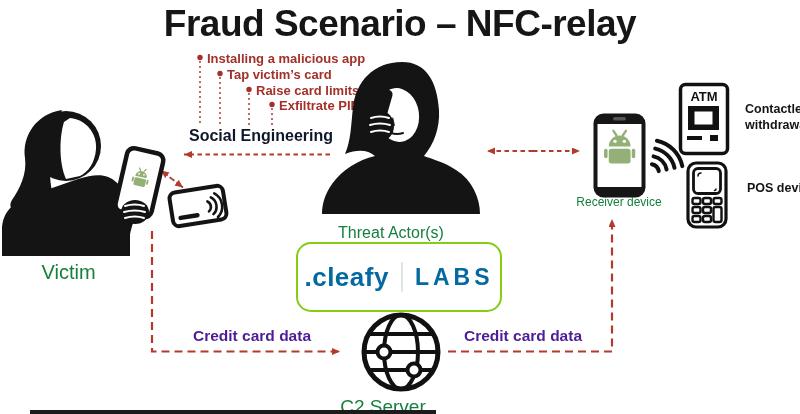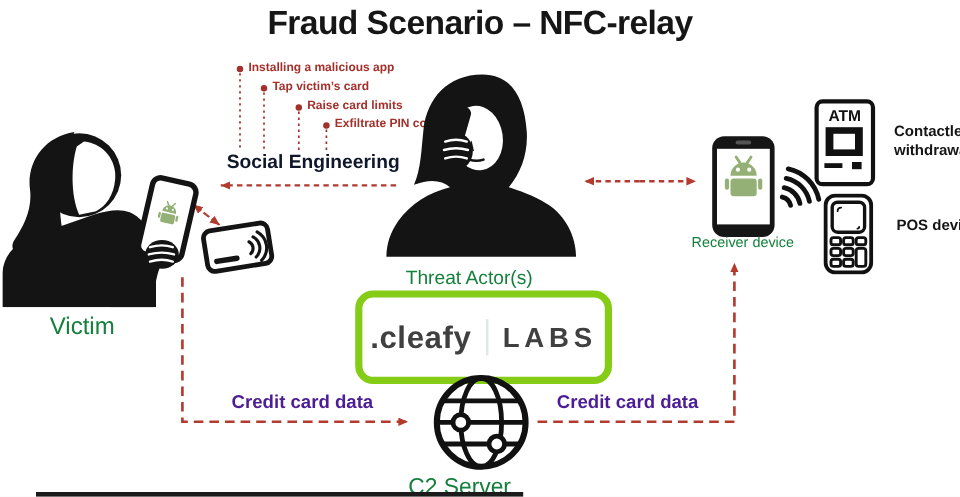--- a/index.html
+++ b/index.html
@@ -6,7 +6,7 @@
   body{font-family:"Liberation Sans",sans-serif;background:#e9e9e9;}
   #canvas{position:relative;width:800px;height:414px;background:#ffffff;overflow:hidden;}
   .abs{position:absolute;}
-  #title{left:0;top:3px;width:800px;text-align:center;font-size:28px;font-weight:700;color:#161616;letter-spacing:-0.5px;}
+  #title{left:0;top:3px;width:800px;text-align:center;font-size:37px;font-weight:700;color:#161616;letter-spacing:-0.5px;}
   .step{font-size:10px;font-weight:700;color:#A3302A;white-space:nowrap;}
   #step-0{left:207px;top:51px;}
   #step-1{left:227px;top:67px;}

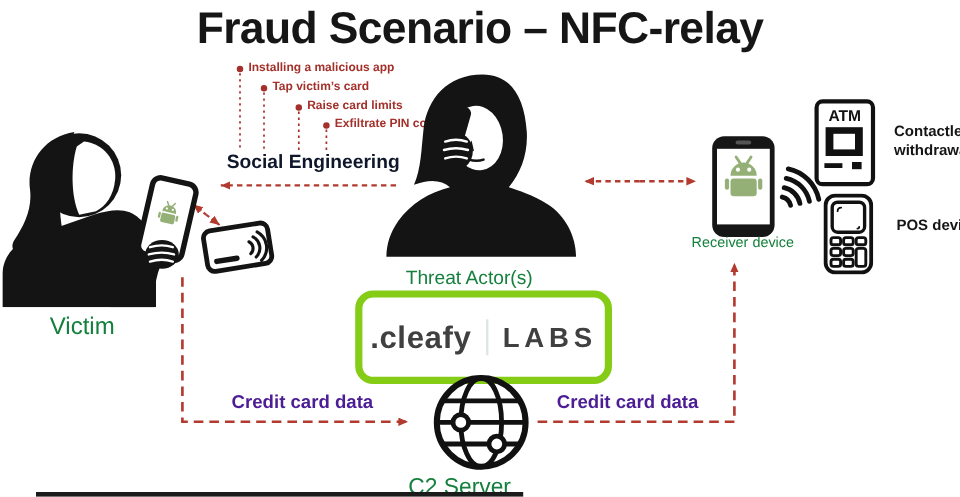--- a/index.html
+++ b/index.html
@@ -7,7 +7,7 @@
   #canvas{position:relative;width:800px;height:414px;background:#ffffff;overflow:hidden;}
   .abs{position:absolute;}
   #title{left:0;top:3px;width:800px;text-align:center;font-size:37px;font-weight:700;color:#161616;letter-spacing:-0.5px;}
-  .step{font-size:10px;font-weight:700;color:#A3302A;white-space:nowrap;}
+  .step{font-size:13px;font-weight:700;color:#A3302A;white-space:nowrap;}
   #step-0{left:207px;top:51px;}
   #step-1{left:227px;top:67px;}
   #step-2{left:256px;top:83px;}

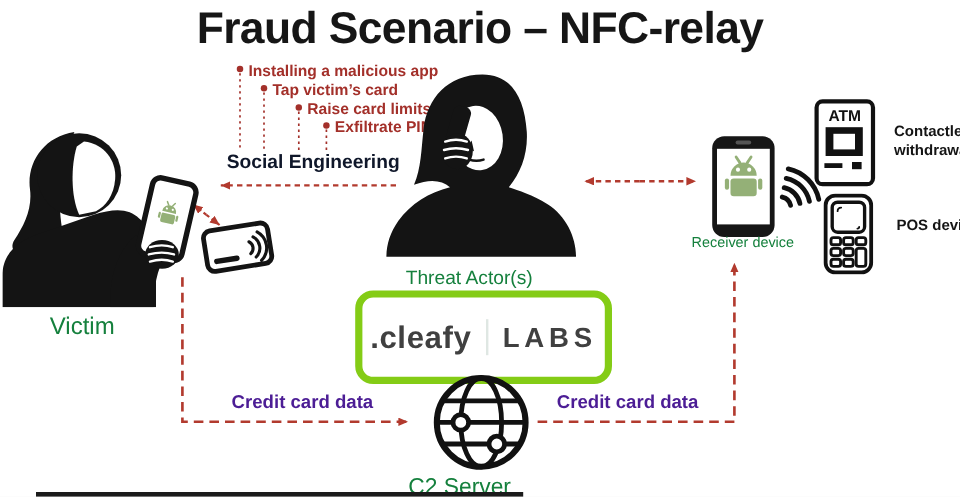--- a/index.html
+++ b/index.html
@@ -23,8 +23,8 @@
   #credit-right{left:464px;top:327px;}
   #contactless-label{left:745px;top:102px;width:58px;font-size:12.5px;font-weight:700;color:#141414;line-height:1.25;}
   #pos-label{left:747px;top:181px;width:56px;font-size:12.5px;font-weight:700;color:#141414;white-space:nowrap;}
-  #watermark{left:296px;top:242px;width:202px;height:66px;border:6px solid #84cc16;border-radius:15px;
-    display:flex;align-items:center;justify-content:center;gap:12px;color:#404040;}
+  #watermark{left:296px;top:242px;width:202px;height:66px;border:2px solid #84cc16;border-radius:15px;
+    display:flex;align-items:center;justify-content:center;gap:12px;color:#0369a1;}
   #watermark .brand{font-size:26px;font-weight:600;letter-spacing:0.5px;}
   #watermark .divider{width:2px;height:30px;background:#DFE7E3;}
   #watermark .labs{font-size:23px;font-weight:600;letter-spacing:4px;}

